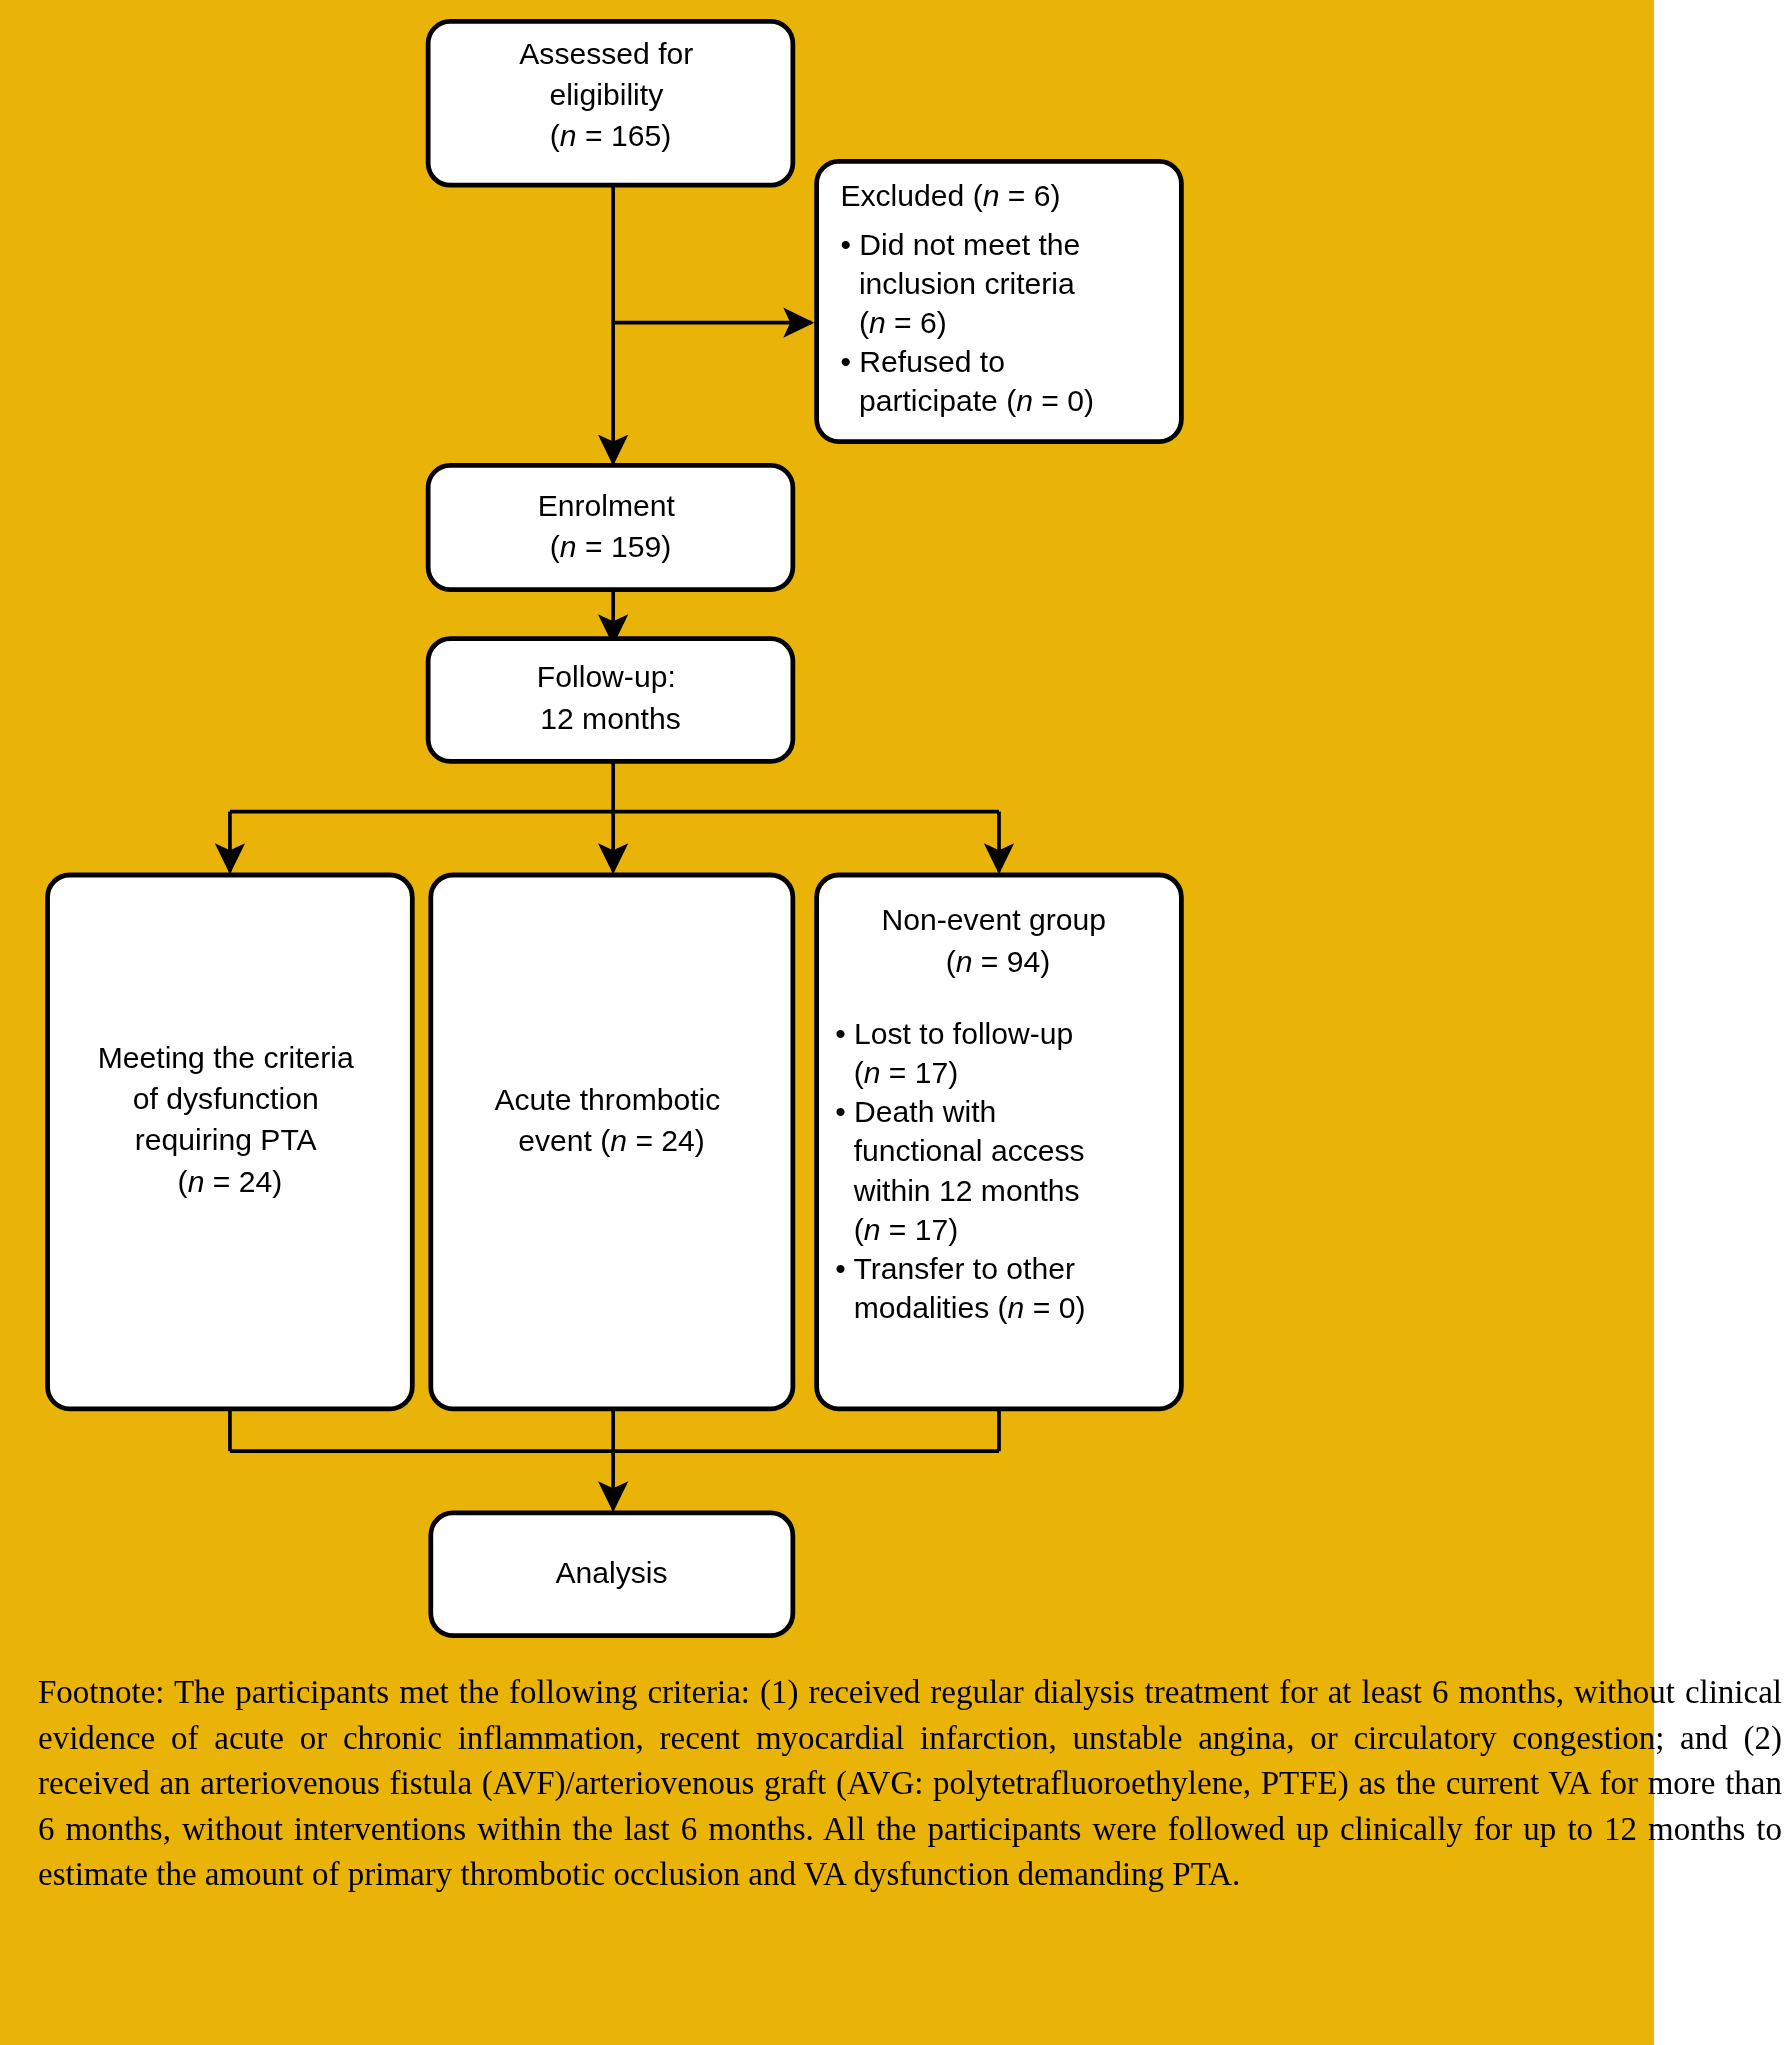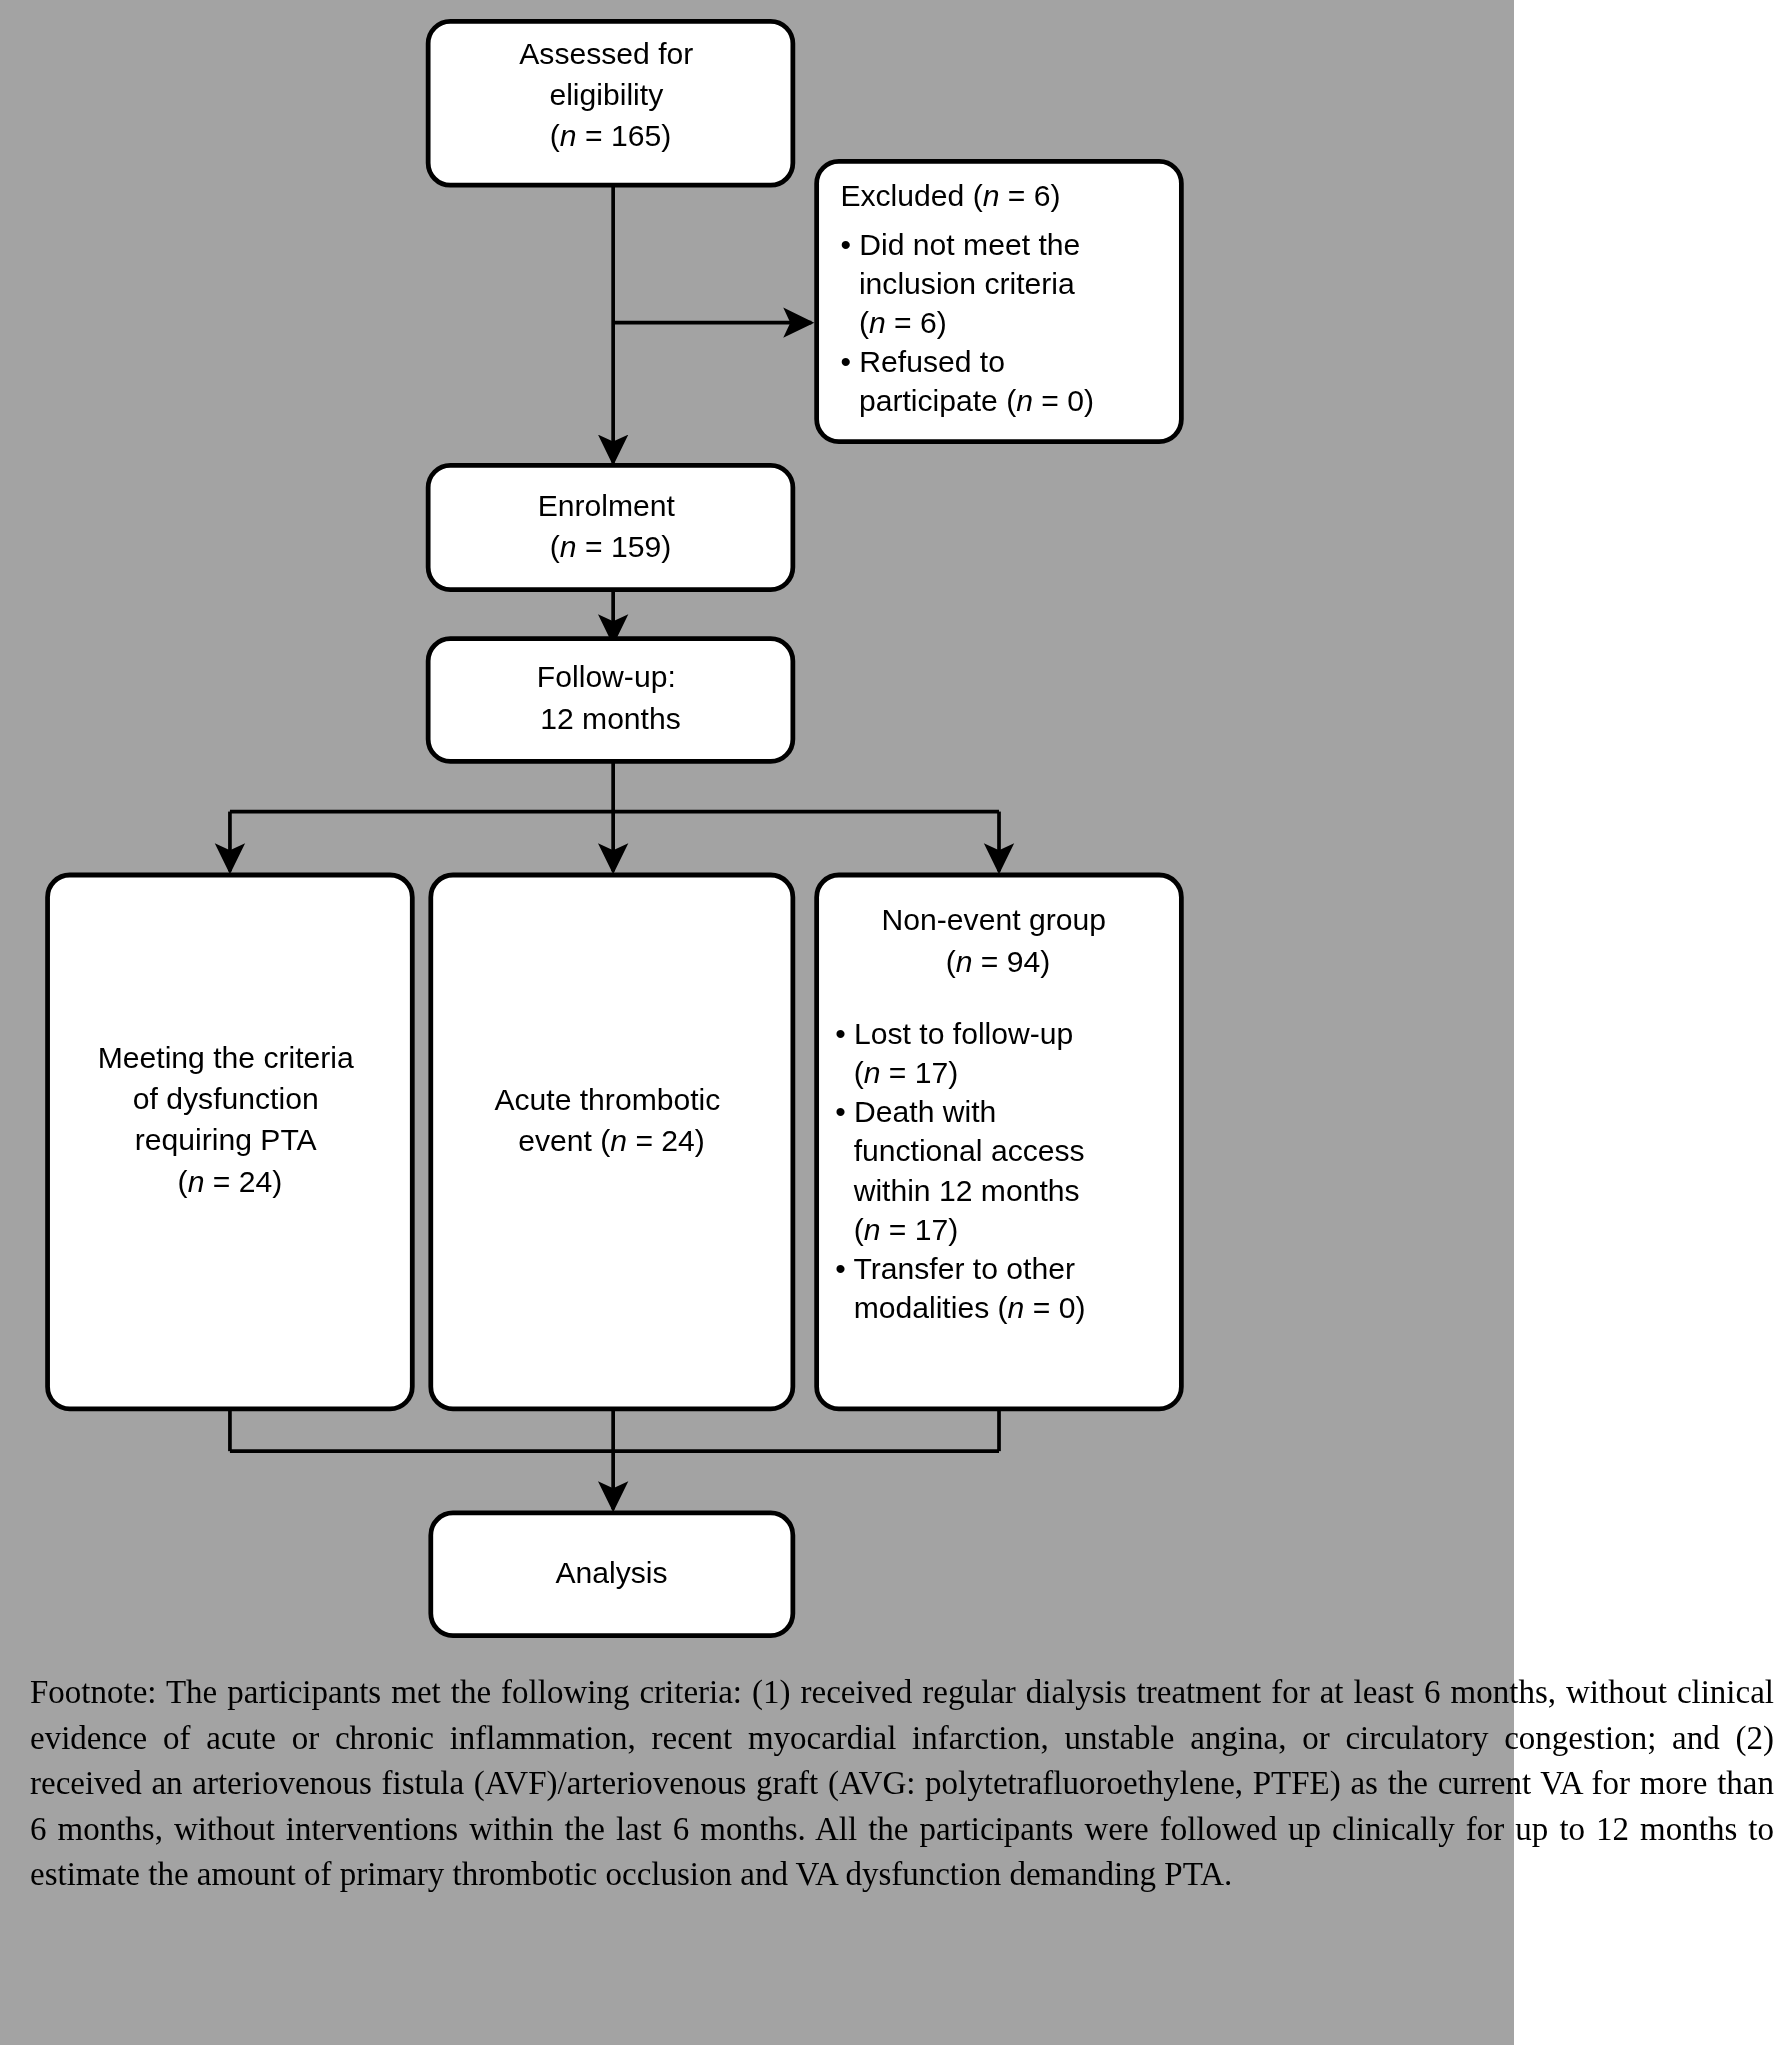--- a/index.html
+++ b/index.html
@@ -17,9 +17,9 @@
   }
   #figure-root {
     position: relative;
-    width: 1514px;
+    width: 1654px;
     height: 2046px;
-    background: #a3a3a3;
+    background: #eab308;
   }
   svg.flow-canvas {
     position: absolute;

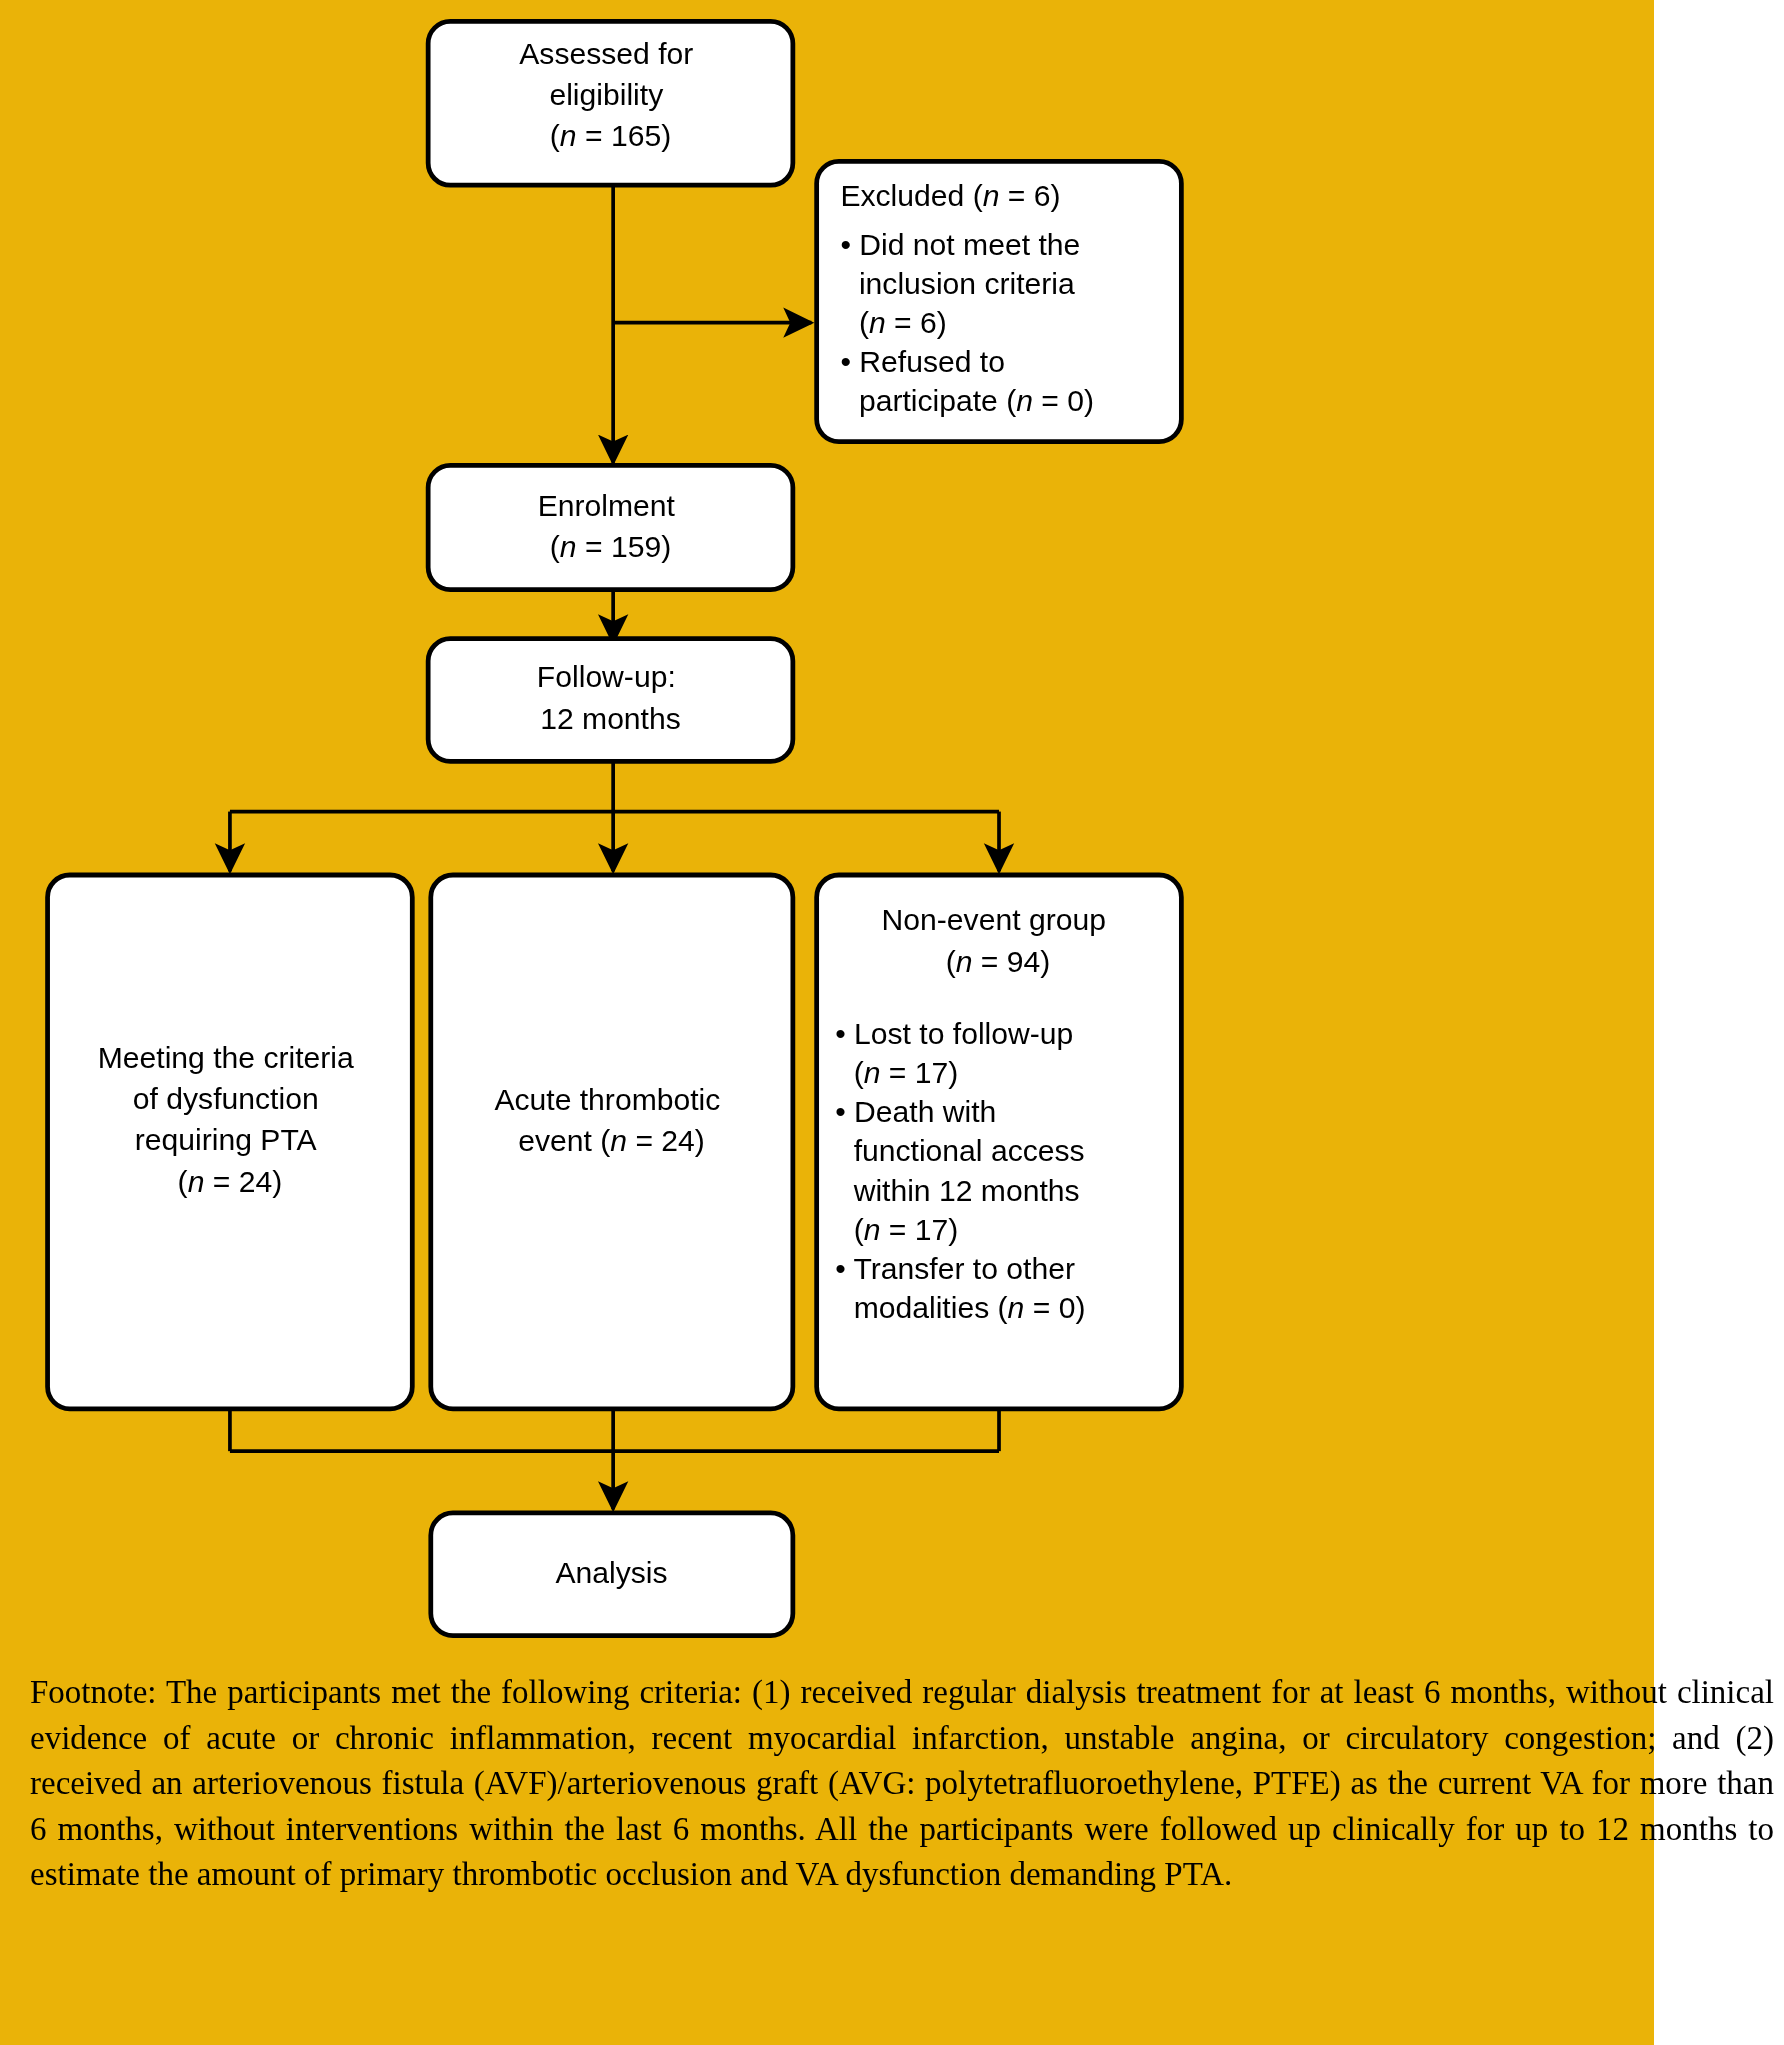--- a/index.html
+++ b/index.html
@@ -49,7 +49,7 @@
   }
   .footnote-block {
     position: absolute;
-    left: 30px;
+    left: 38px;
     top: 1670px;
     width: 1744px;
     font-family: "Liberation Serif", serif;

